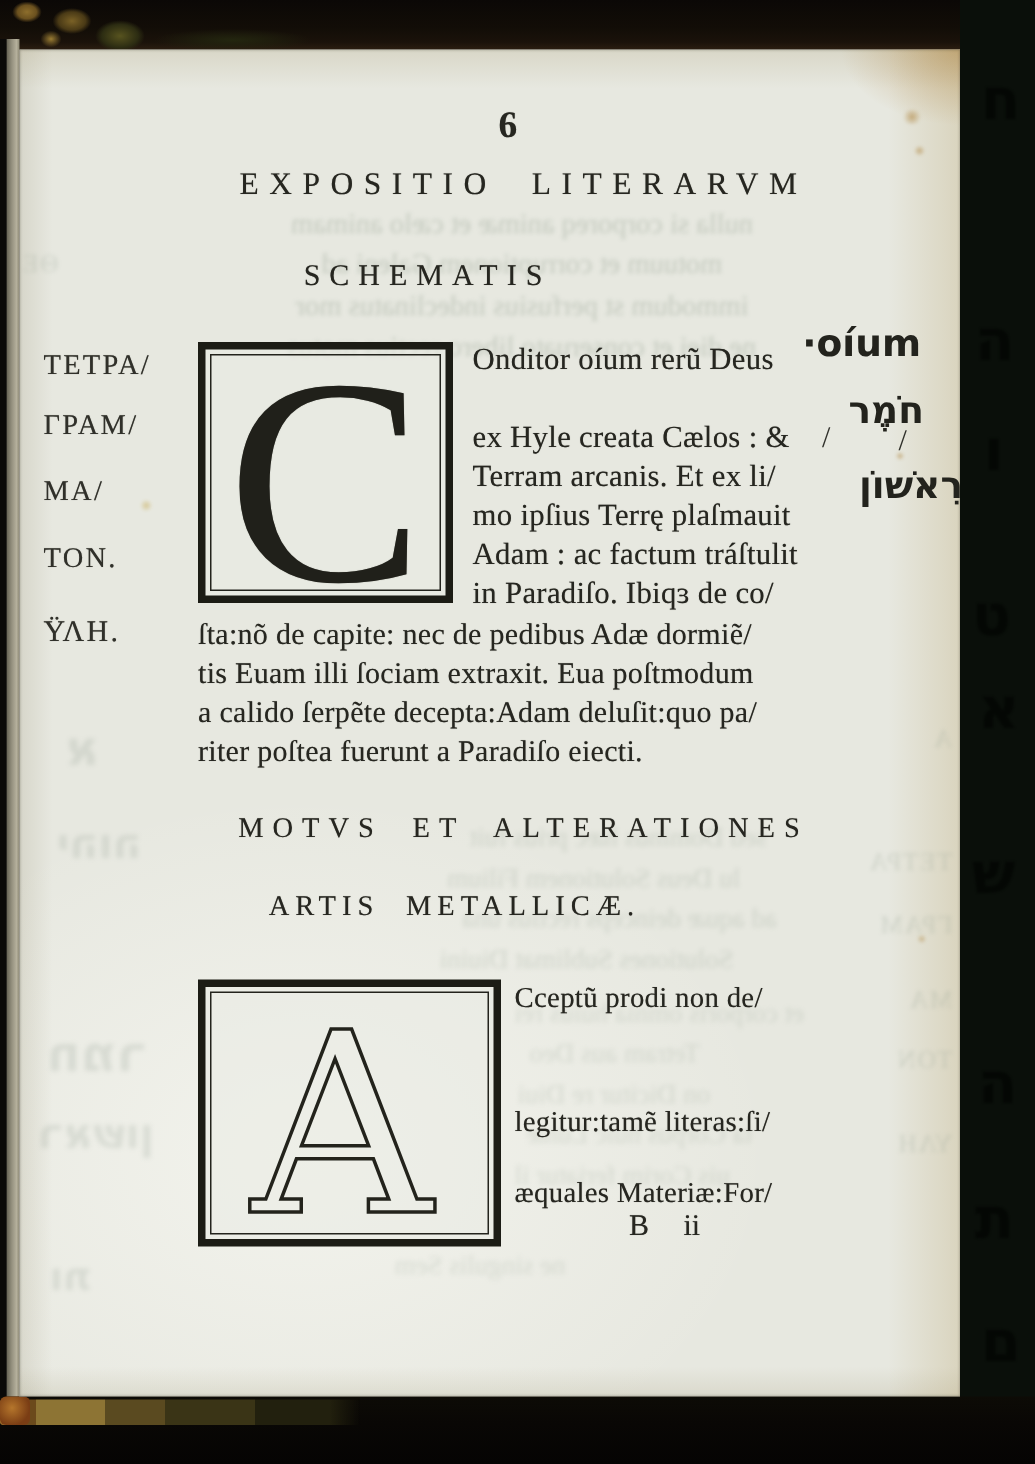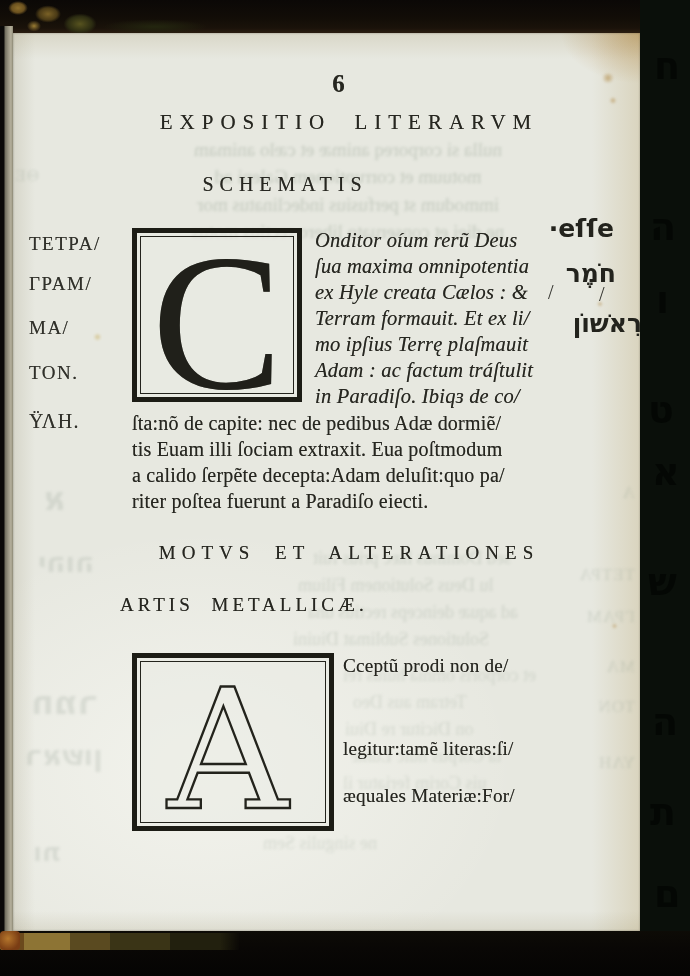--- a/index.html
+++ b/index.html
@@ -64,7 +64,7 @@
   .cap-c{left:50%;top:54%;transform:translate(-50%,-50%);font-size:196px;line-height:1;color:#20201a;}
   .cap-a-svg{left:2px;top:2px;}
   .line{white-space:nowrap;letter-spacing:.2px;}
-  .p1side{left:302px;width:251px;font-size:20.5px;line-height:26.2px;font-style:italic;}
+  .p1side{left:302px;width:251px;font-size:20.5px;line-height:26.2px;}
   .p1full{left:119px;width:434px;font-size:20px;line-height:26px;}
   .p2side{left:330px;width:223px;font-size:19.2px;line-height:26px;}
   .signature{left:330px;top:773px;width:200px;text-align:center;font-size:20px;word-spacing:18px;}

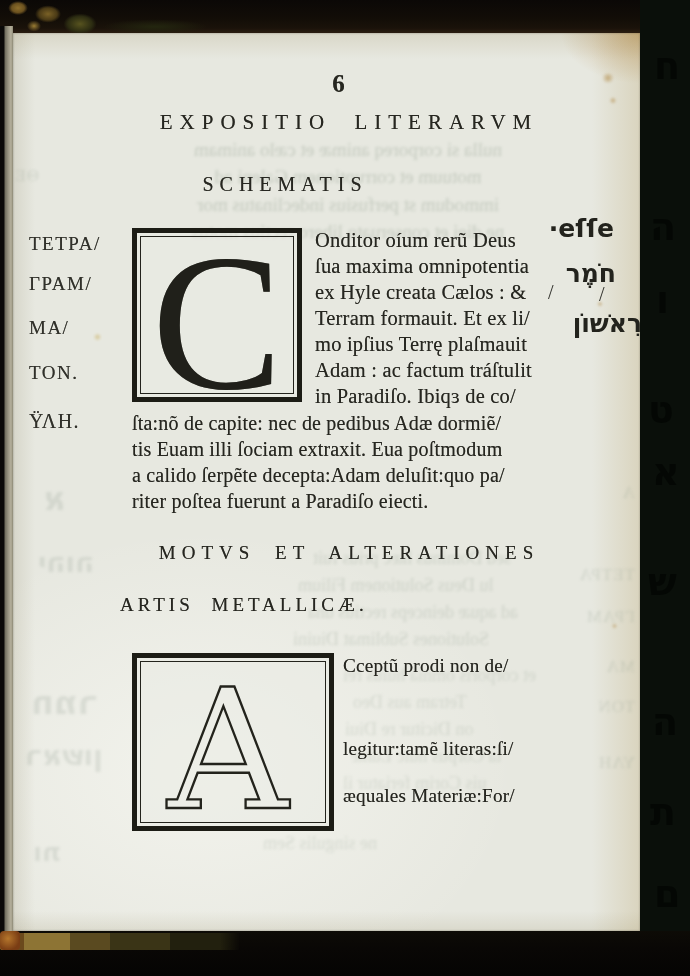--- a/index.html
+++ b/index.html
@@ -154,7 +154,7 @@
     <div class="greeknote ink" style="top:329px">ΤΟΝ.</div>
     <div class="greeknote ink" style="top:377px;font-size:20px">ΫΛΗ.</div>
 
-    <div class="hebnote" style="top:181px;right:26px">eſſe·</div>
+    <div class="hebnote" style="top:181px;right:26px">oíum·</div>
     <div class="hebnote" style="top:226px;right:24px">חֹמֶר</div>
     <div class="hebnote" style="top:276px;right:-2px">רִאשׁוֹן</div>
     <div class="slash" style="left:535px;top:248px">/</div>

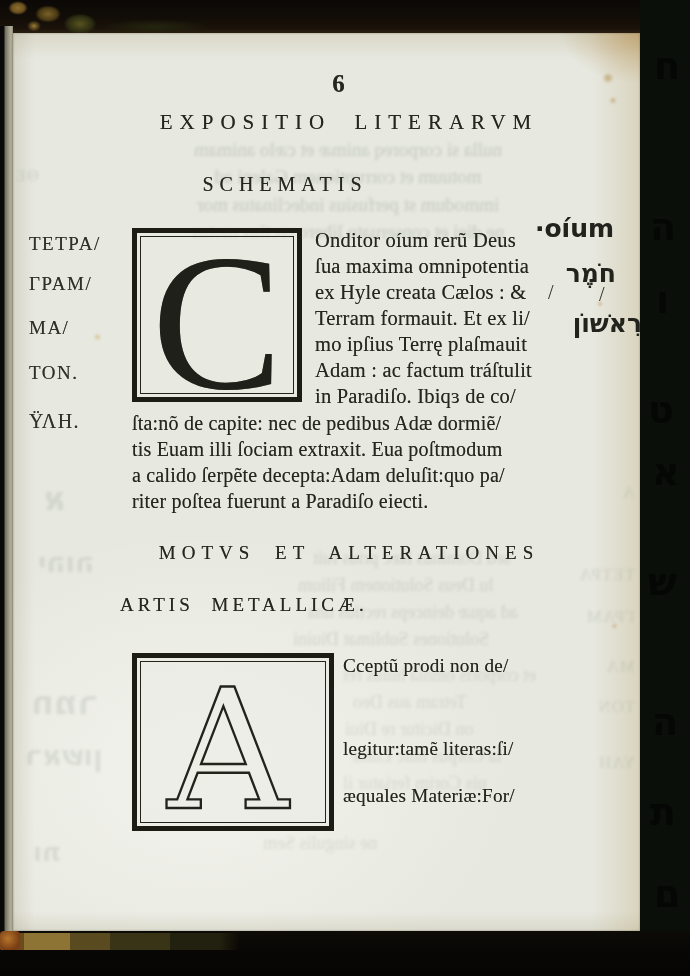--- a/index.html
+++ b/index.html
@@ -164,7 +164,6 @@
       <span class="cap-c ink">C</span>
     </div>
     <div class="line p1side ink" style="top:194px">Onditor oíum rerũ Deus</div>
-    <div class="line p1side ink" style="top:220px">ſua maxima omnipotentia</div>
     <div class="line p1side ink" style="top:246px">ex Hyle creata Cælos : &amp;</div>
     <div class="line p1side ink" style="top:272px">Terram formauit. Et ex li/</div>
     <div class="line p1side ink" style="top:298px">mo ipſius Terrę plaſmauit</div>

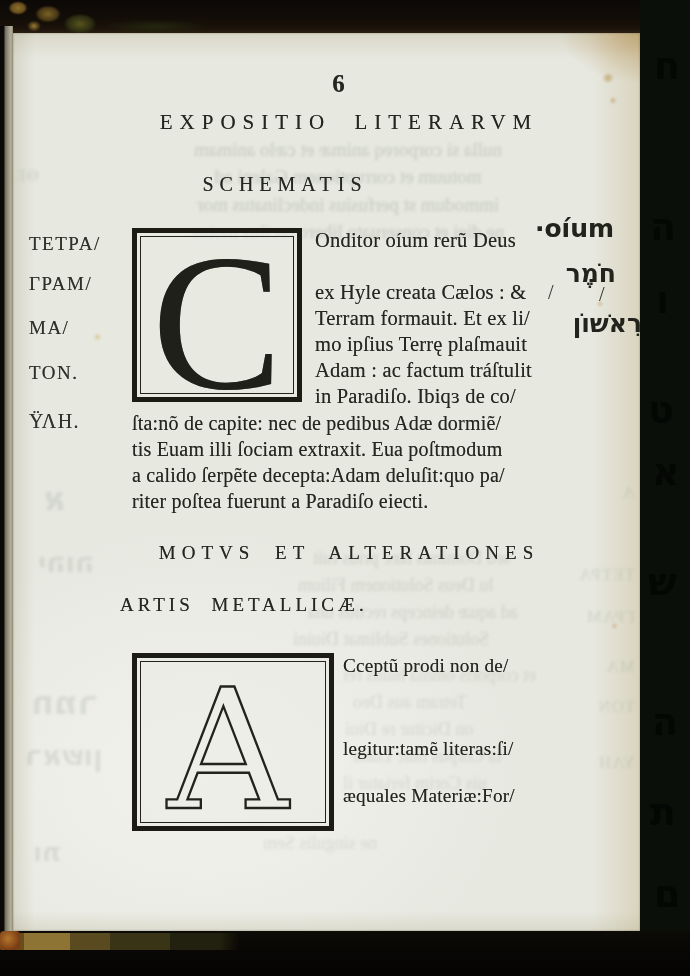--- a/index.html
+++ b/index.html
@@ -165,7 +165,7 @@
     </div>
     <div class="line p1side ink" style="top:194px">Onditor oíum rerũ Deus</div>
     <div class="line p1side ink" style="top:246px">ex Hyle creata Cælos : &amp;</div>
-    <div class="line p1side ink" style="top:272px">Terram formauit. Et ex li/</div>
+    <div class="line p1side ink" style="top:272px">Terram arcanis. Et ex li/</div>
     <div class="line p1side ink" style="top:298px">mo ipſius Terrę plaſmauit</div>
     <div class="line p1side ink" style="top:324px">Adam : ac factum tráſtulit</div>
     <div class="line p1side ink" style="top:350px">in Paradiſo. Ibiqɜ de co/</div>

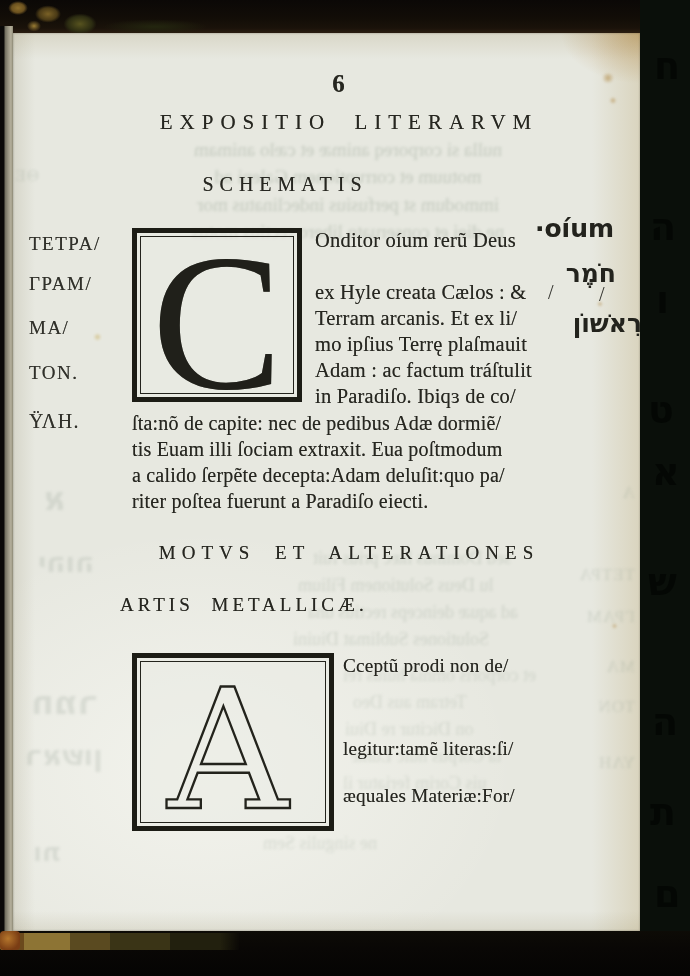--- a/index.html
+++ b/index.html
@@ -50,7 +50,7 @@
   .h2{left:119px;top:140px;width:434px;padding-right:128px;box-sizing:border-box;text-align:center;
       font-size:20px;letter-spacing:6px;}
   .h3{left:119px;top:509px;width:434px;text-align:center;font-size:19px;letter-spacing:6px;word-spacing:9px;white-space:nowrap;}
-  .h4{left:107px;top:561px;width:434px;padding-right:92px;box-sizing:border-box;
+  .h4{left:119px;top:561px;width:434px;padding-right:92px;box-sizing:border-box;text-align:center;
       font-size:19px;letter-spacing:4px;word-spacing:9px;white-space:nowrap;}
   .ink{text-shadow:0 0 .5px rgba(38,38,30,.55);}
   .greeknote{left:16px;font-size:19px;letter-spacing:1.5px;white-space:nowrap;color:#30302a;}

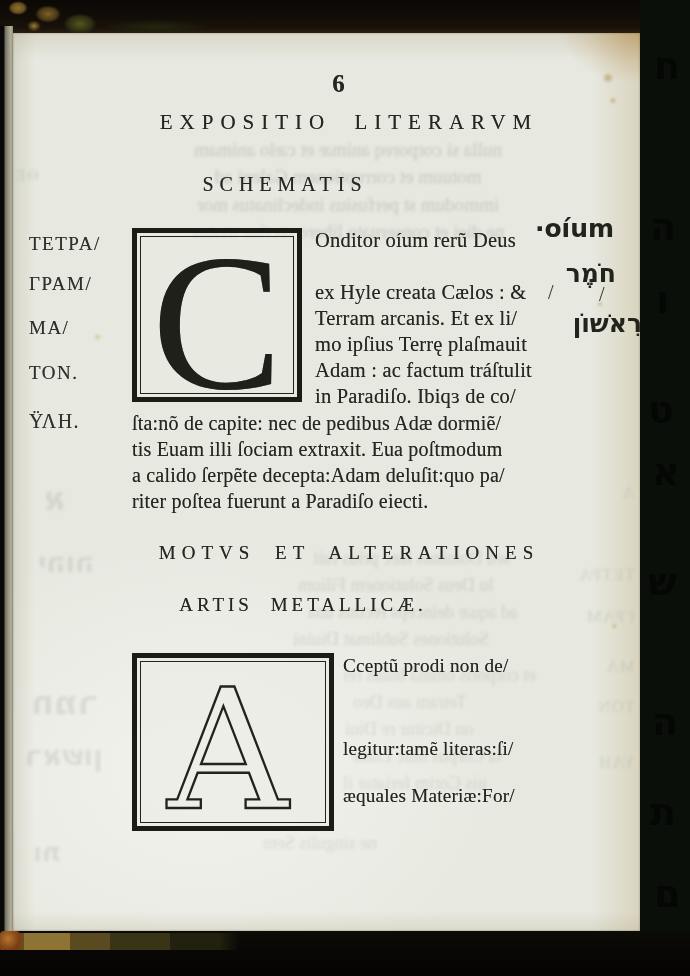--- a/index.html
+++ b/index.html
@@ -186,6 +186,7 @@
     <div class="line p2side ink" style="top:703px">legitur:tamẽ literas:ſi/</div>
     <div class="line p2side ink" style="top:750px">æquales Materiæ:For/</div>
 
+    <div class="signature ink">B ii</div>
   </div>
 </div>
 

